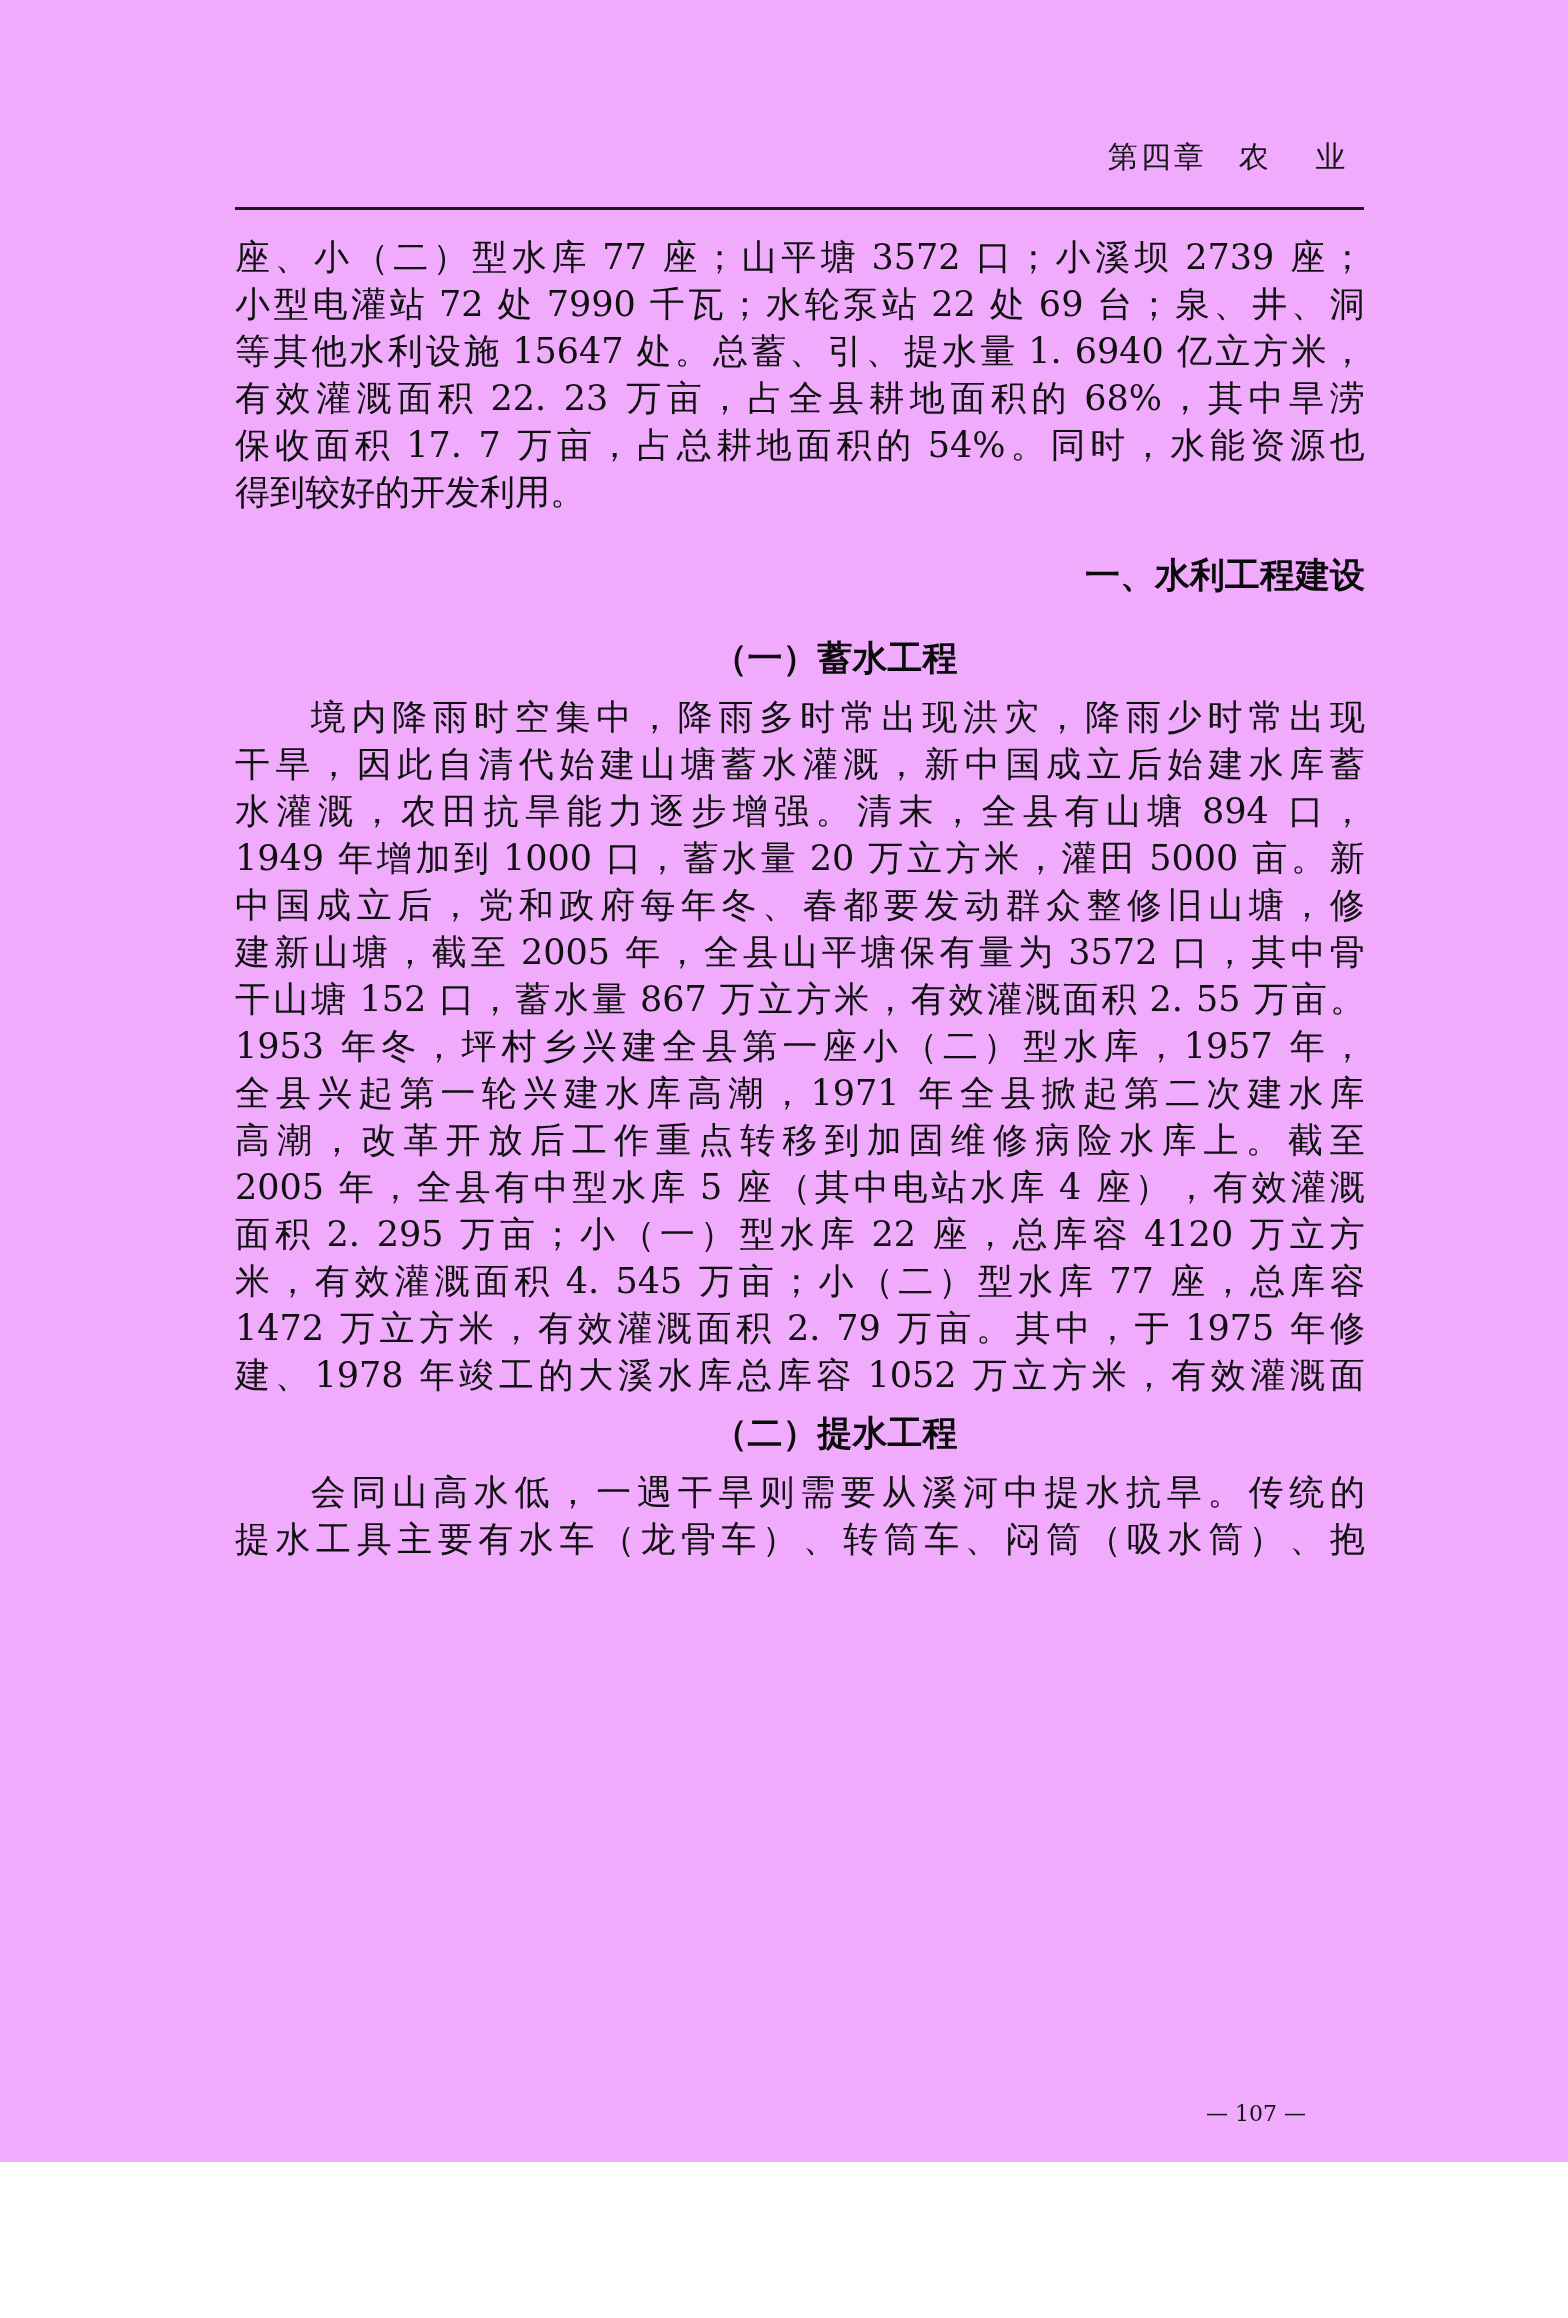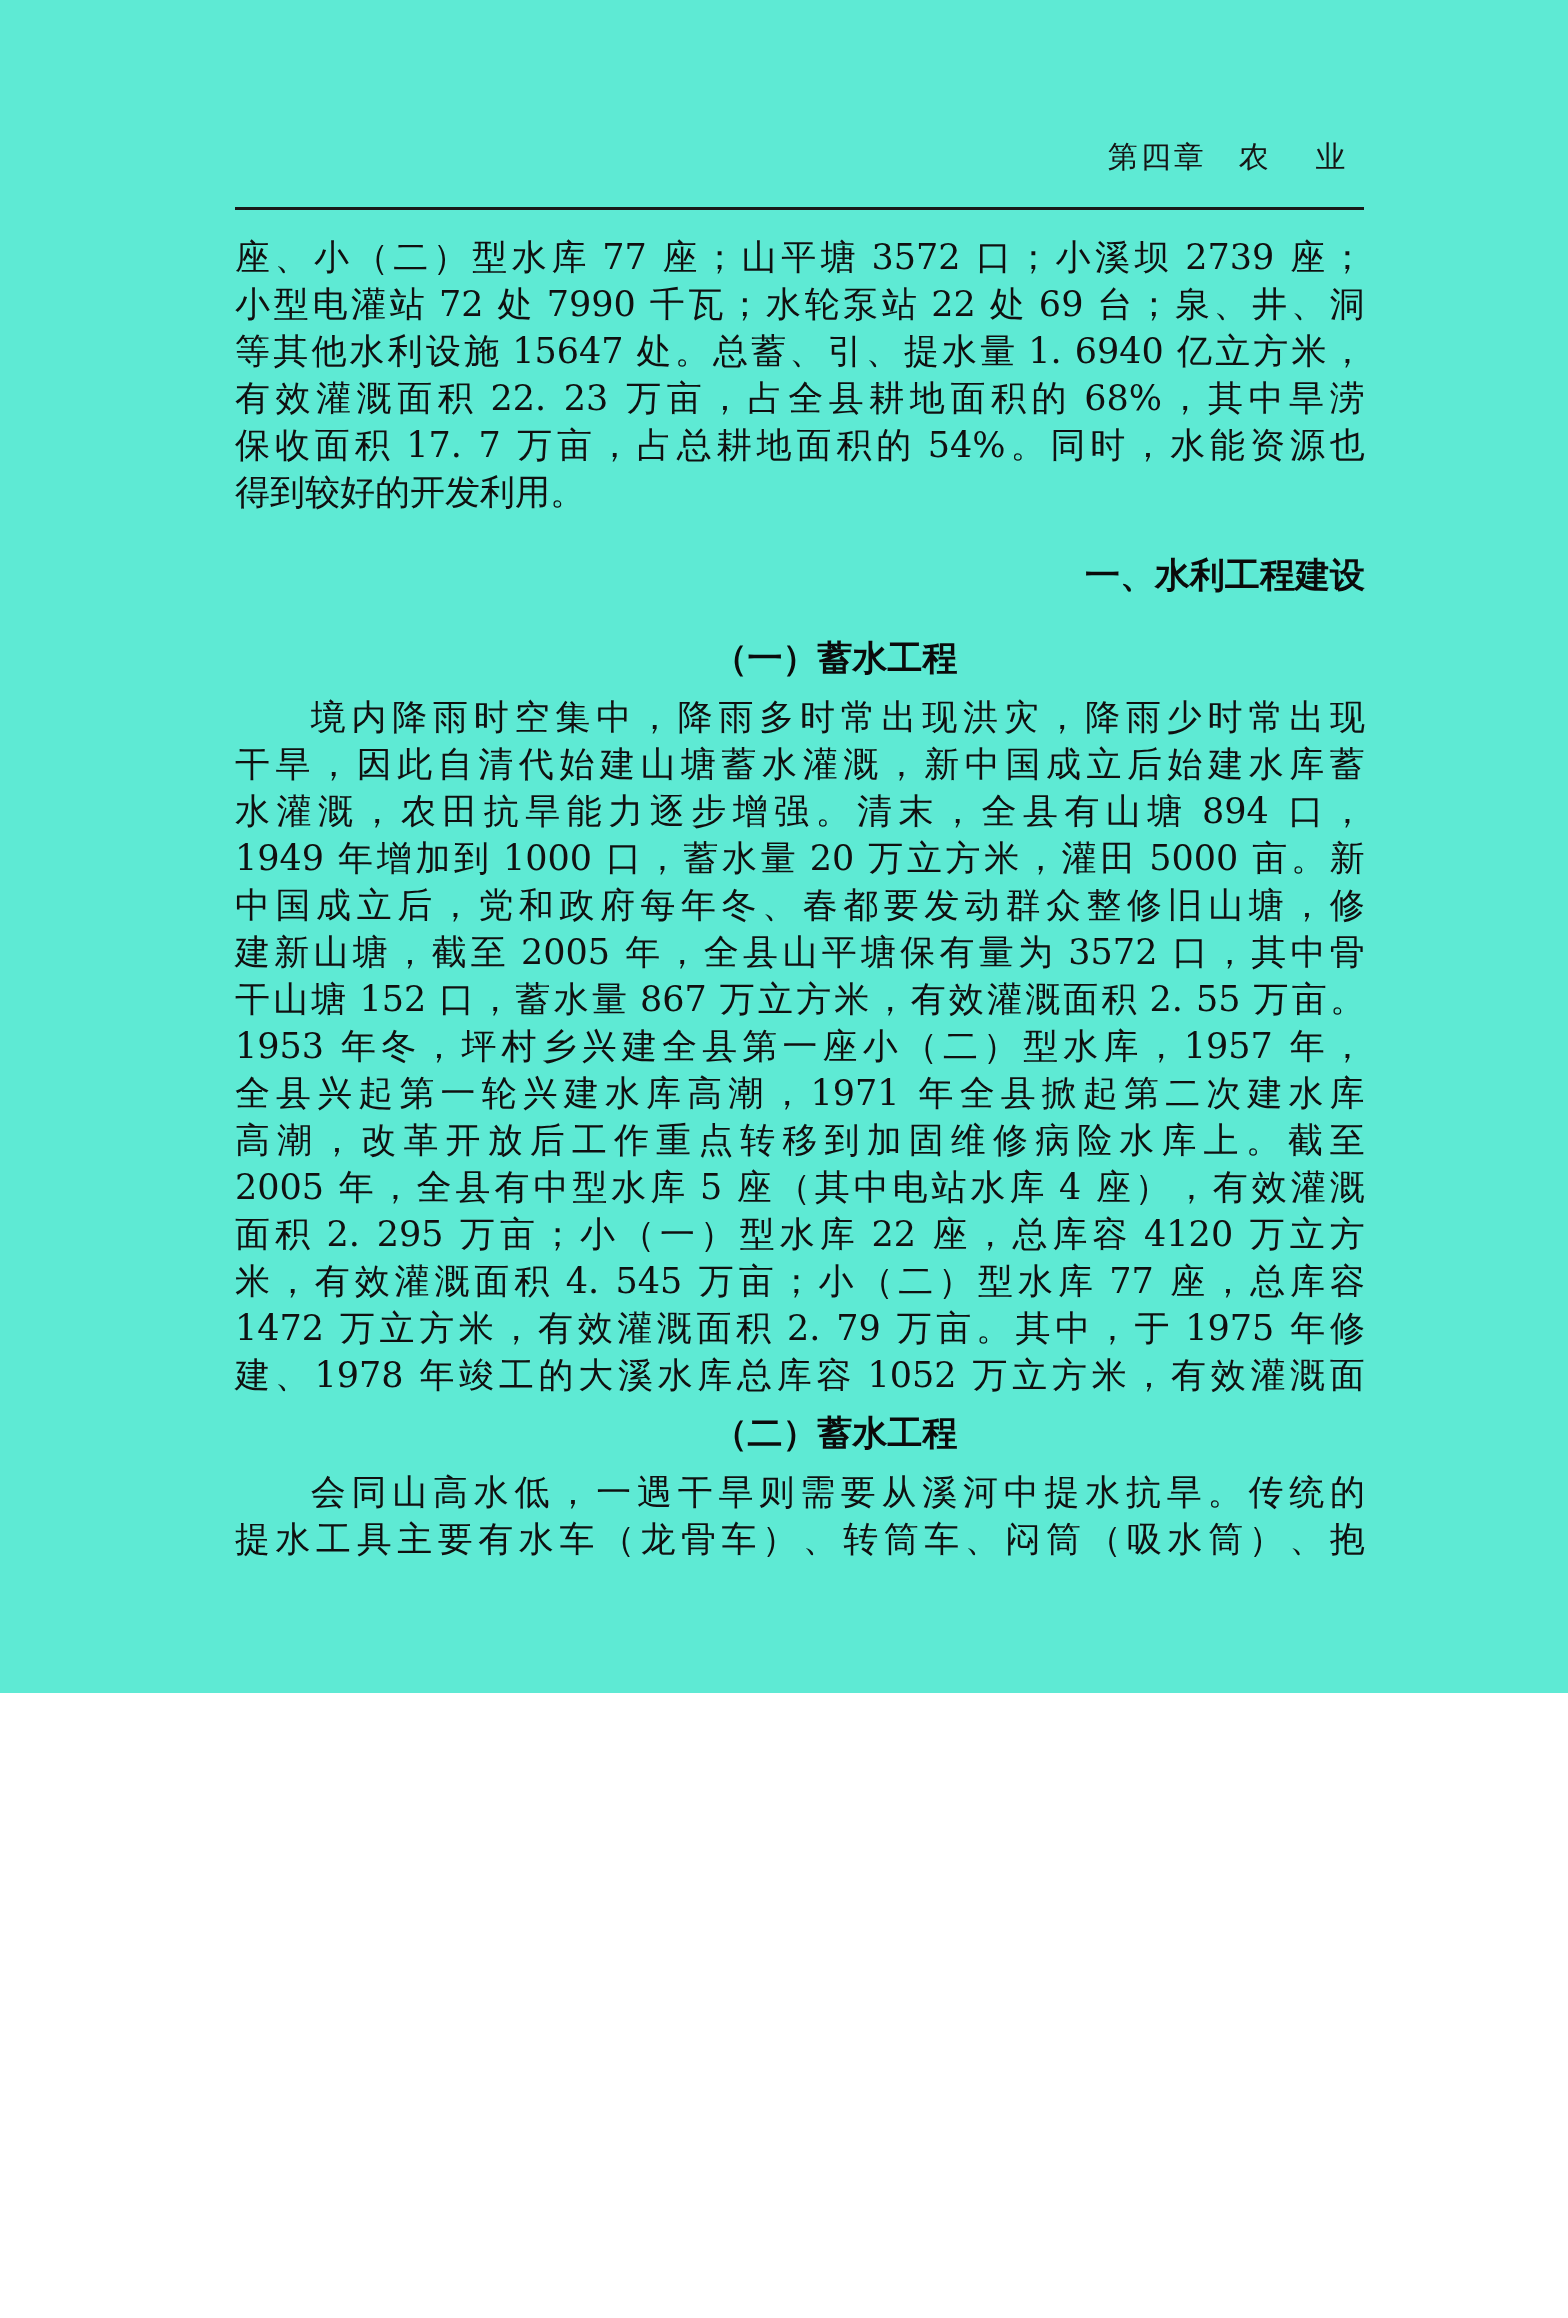--- a/index.html
+++ b/index.html
@@ -14,8 +14,8 @@
   .page {
     position: relative;
     width: 1568px;
-    height: 1693px;
-    background: #5eead4;
+    height: 2162px;
+    background: #f0abfc;
     overflow: hidden;
   }
 

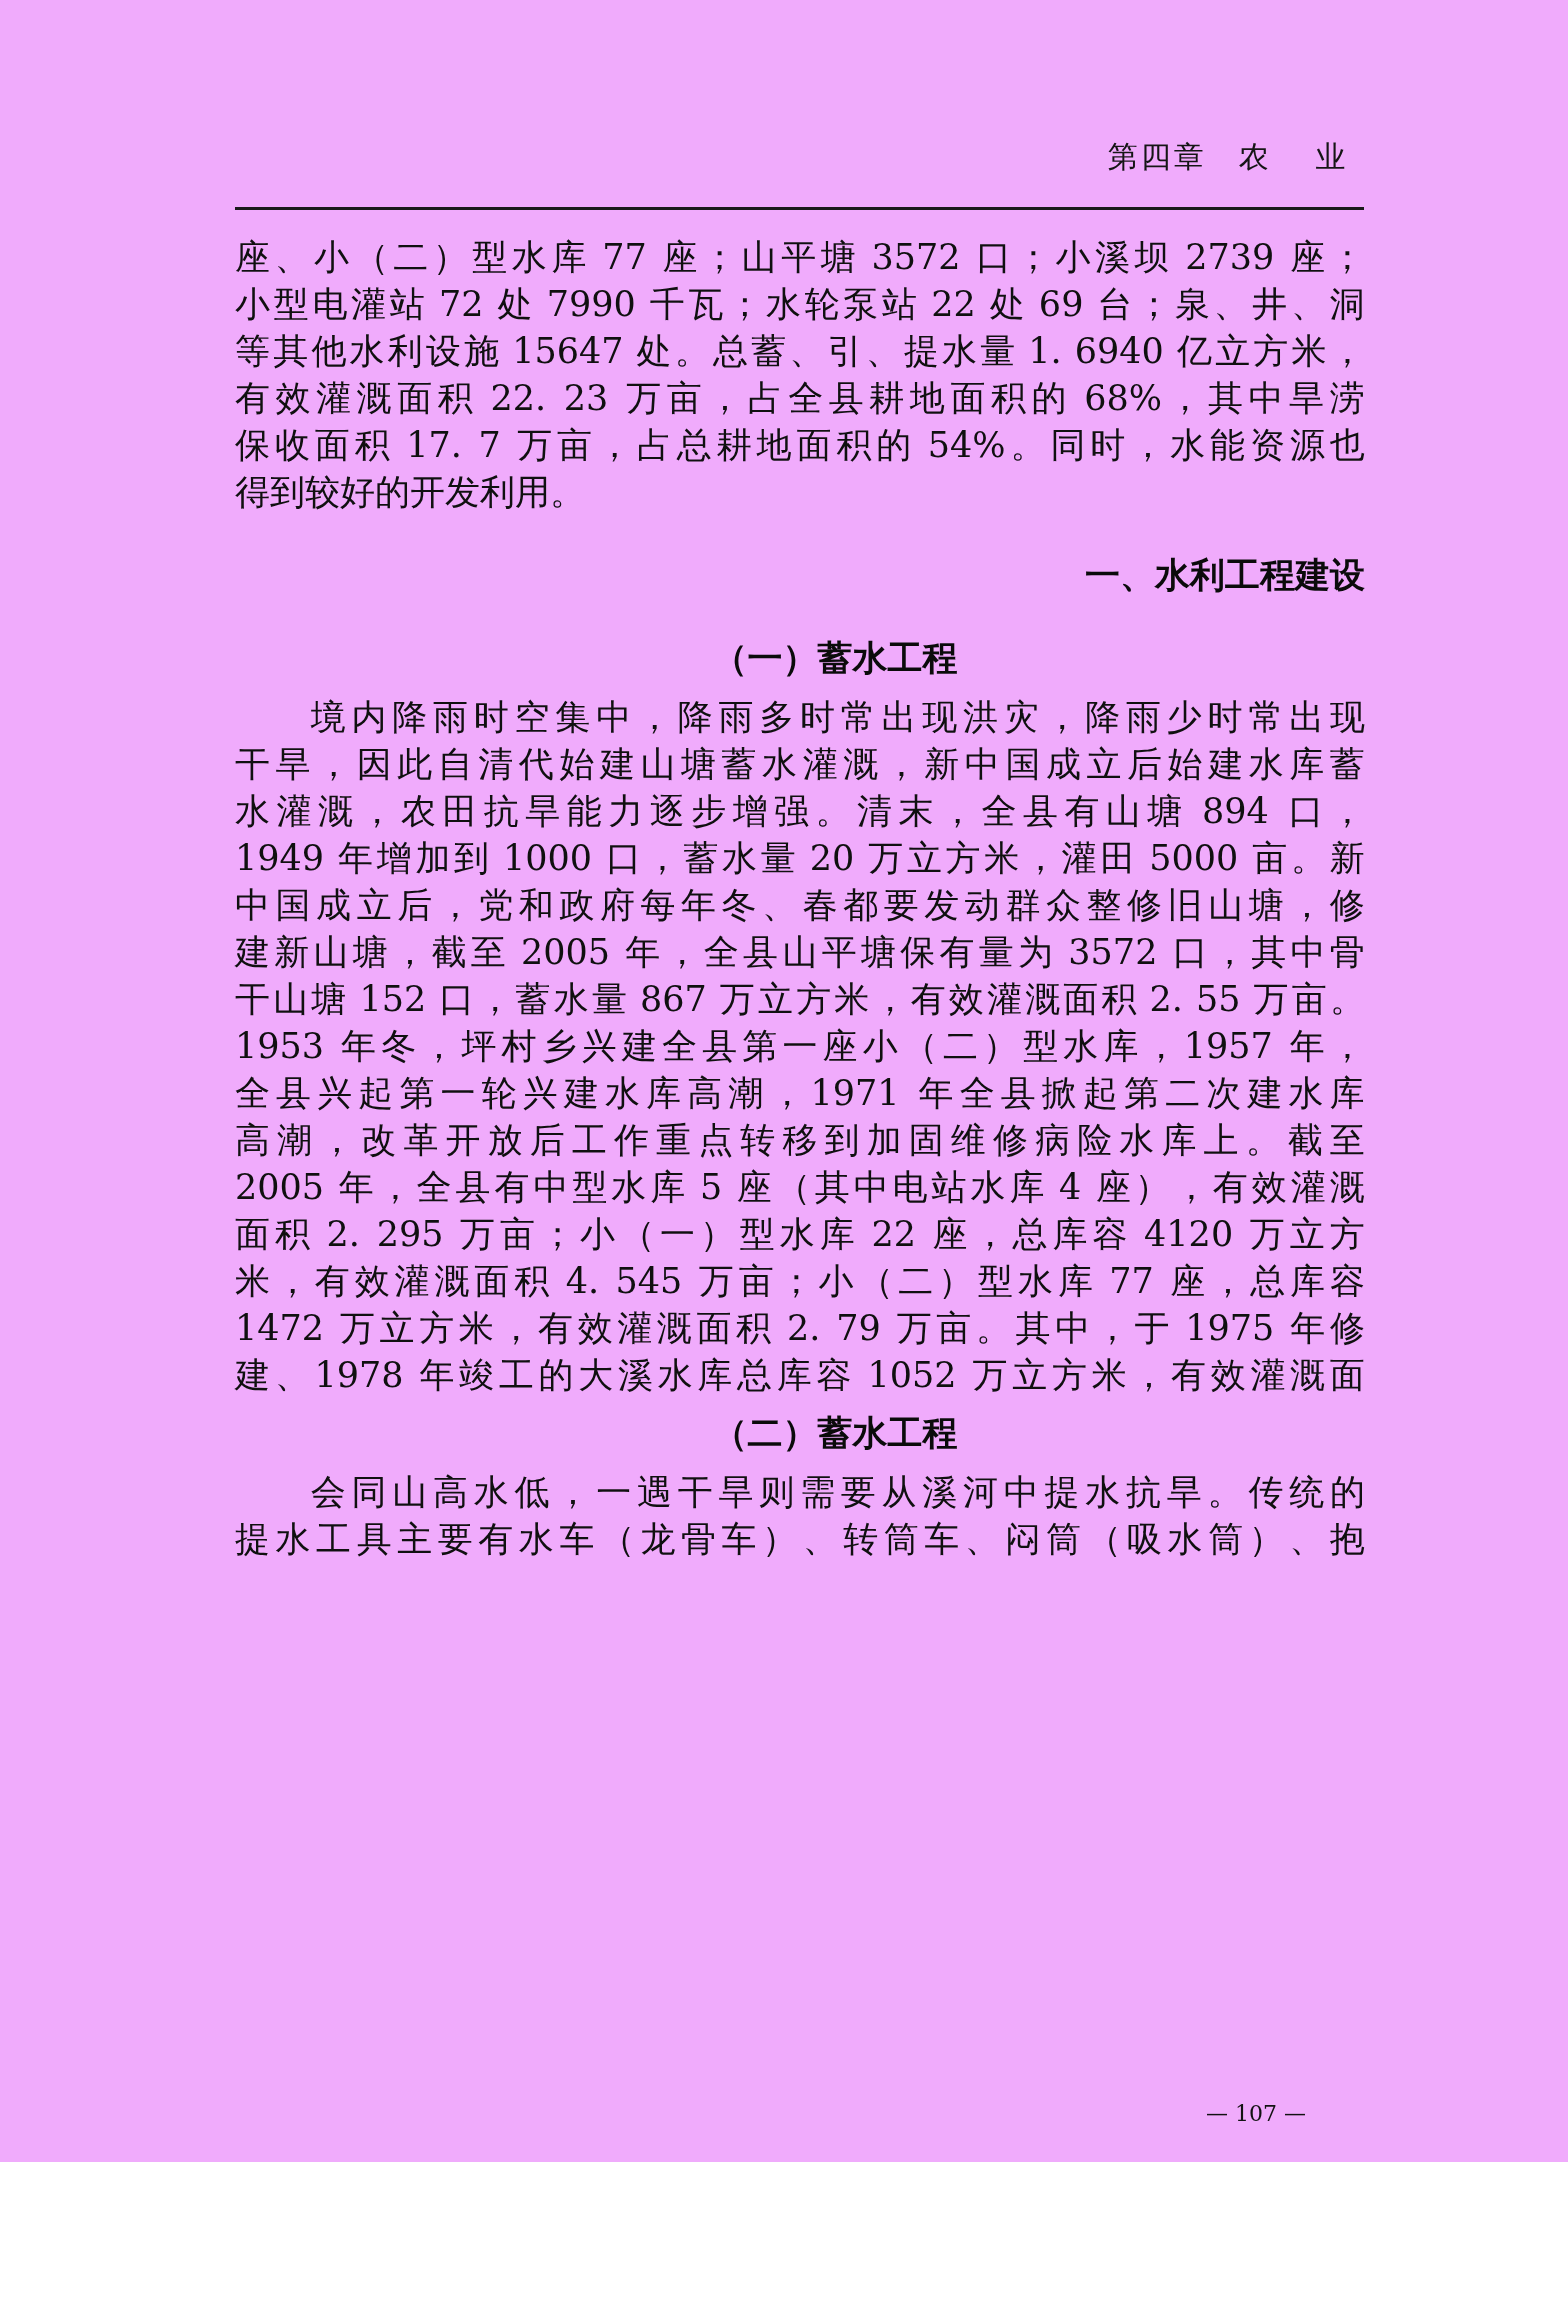--- a/index.html
+++ b/index.html
@@ -150,7 +150,7 @@
 
     <div class="gap-small"></div>
 
-    <div class="hd ind2">（二）蓄水工程</div>
+    <div class="hd ind2">（二）提水工程</div>
 
     <div class="gap-small"></div>
 

